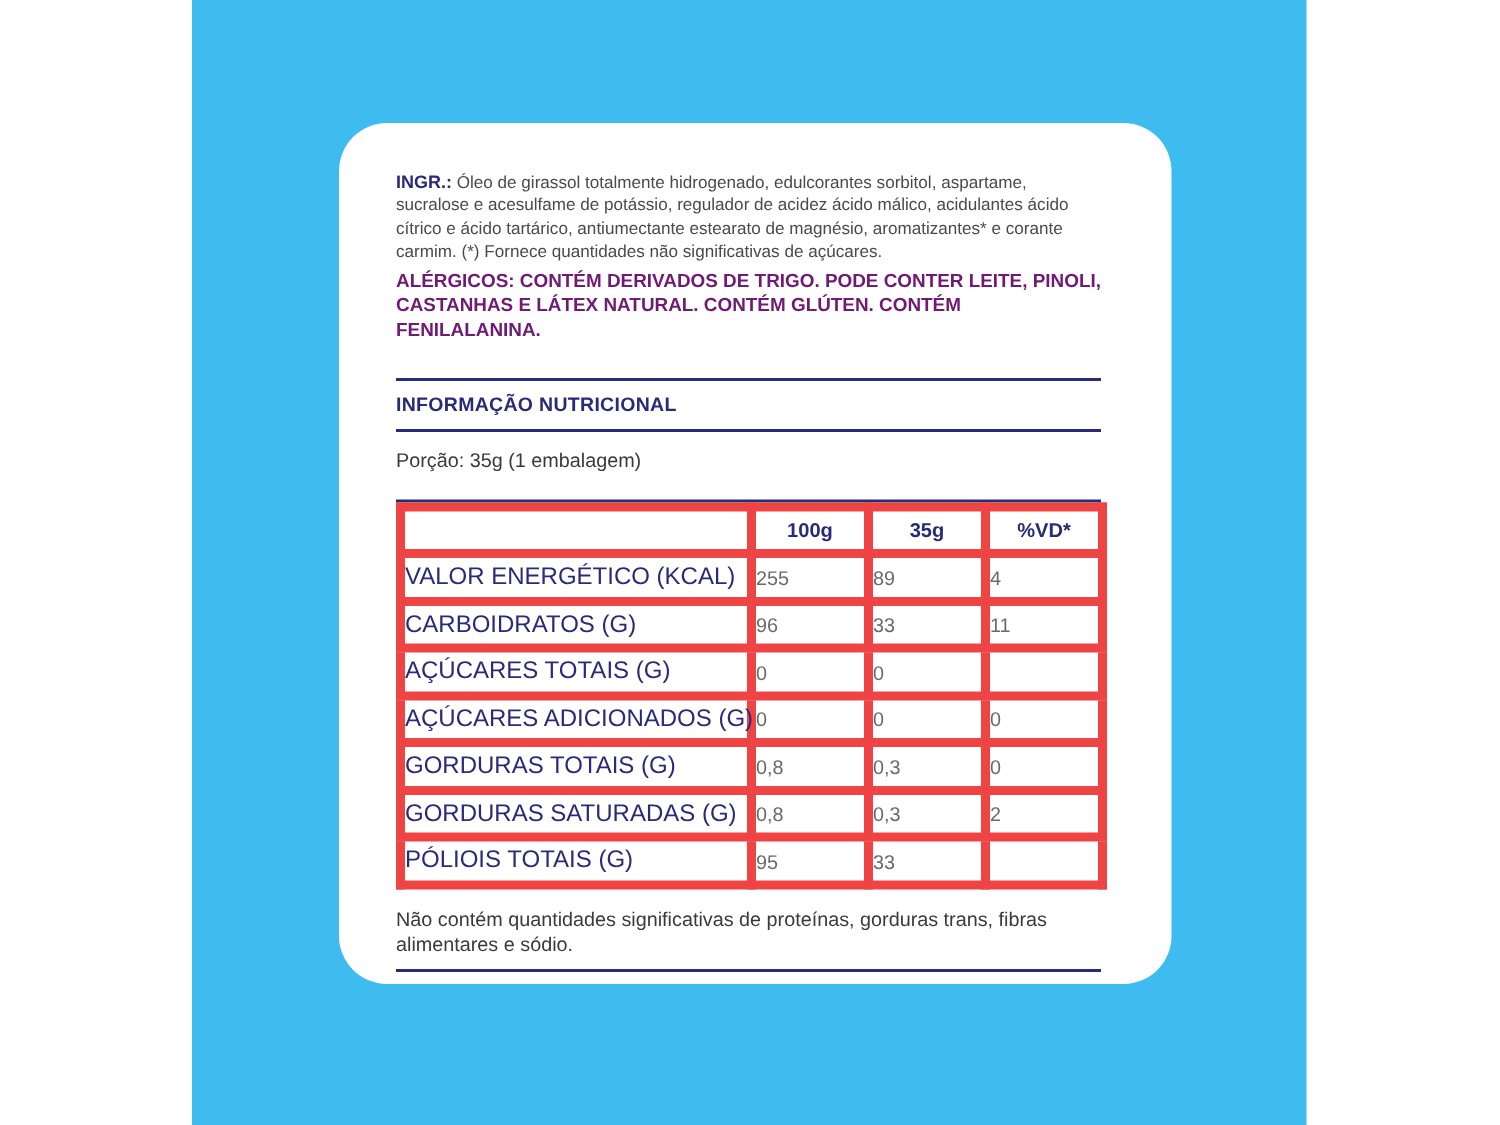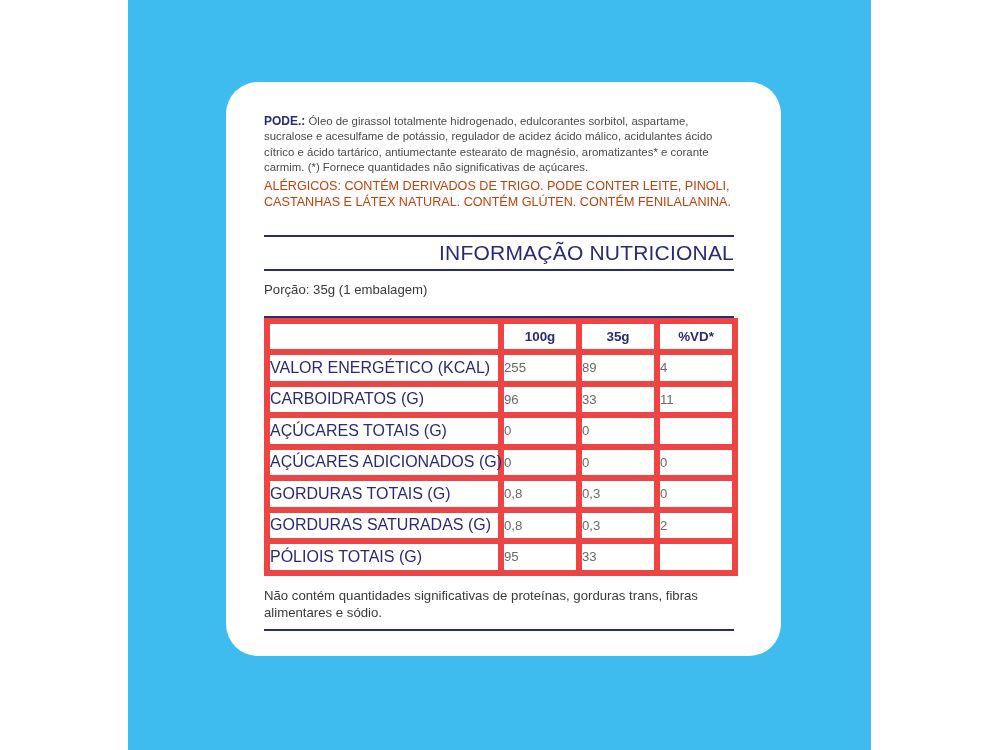--- a/index.html
+++ b/index.html
@@ -161,7 +161,7 @@
     <div id="card-inner">
 
       <div class="ingredients">
-        <span class="ingr-label">PODE.:</span><span> Óleo de girassol totalmente hidrogenado, edulcorantes sorbitol, aspartame, sucralose e acesulfame de potássio, regulador de acidez ácido málico, acidulantes ácido cítrico e ácido tartárico, antiumectante estearato de magnésio, aromatizantes* e corante carmim. (*) Fornece quantidades não significativas de açúcares.</span>
+        <span class="ingr-label">INGR.:</span><span> Óleo de girassol totalmente hidrogenado, edulcorantes sorbitol, aspartame, sucralose e acesulfame de potássio, regulador de acidez ácido málico, acidulantes ácido cítrico e ácido tartárico, antiumectante estearato de magnésio, aromatizantes* e corante carmim. (*) Fornece quantidades não significativas de açúcares.</span>
       </div>
 
       <div class="allergens">ALÉRGICOS: CONTÉM DERIVADOS DE TRIGO. PODE CONTER LEITE, PINOLI, CASTANHAS E LÁTEX NATURAL. CONTÉM GLÚTEN. CONTÉM FENILALANINA.</div>

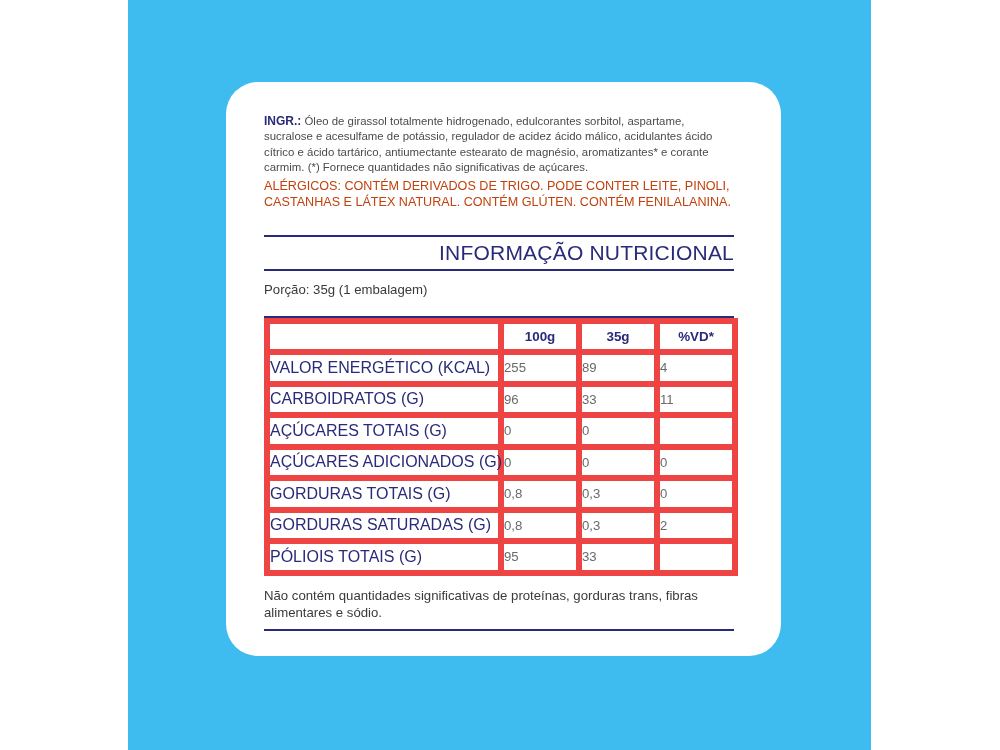--- a/index.html
+++ b/index.html
@@ -65,8 +65,8 @@
     margin-top: 3px;
     font-size: 12.6px;
     line-height: 16.2px;
-    font-weight: normal;
-    color: #c2410c;
+    font-weight: bold;
+    color: #701a75;
   }
 
   

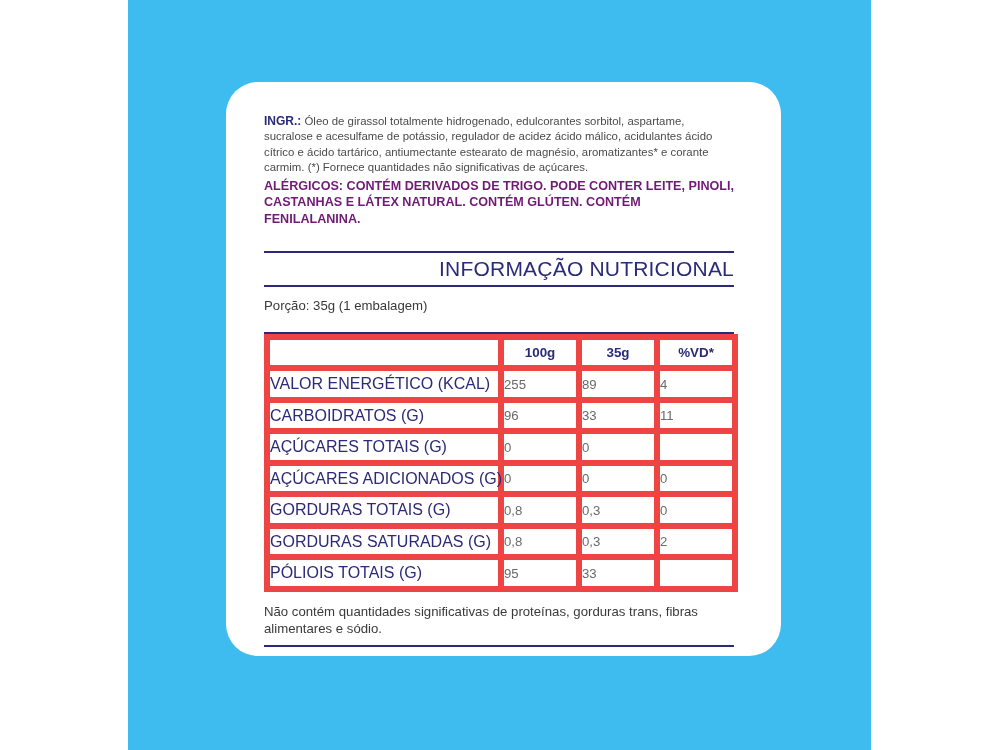--- a/index.html
+++ b/index.html
@@ -82,10 +82,10 @@
     margin-top: 24px;
   }
   .section-title {
-    text-align: right;
-    color: #2a2a7a;
-    font-size: 21px;
-    font-weight: normal;
+    text-align: left;
+    color: #2a2a7a;
+    font-size: 13px;
+    font-weight: bold;
     letter-spacing: 0.2px;
     padding: 4px 0 5px 0;
     line-height: 23px;

